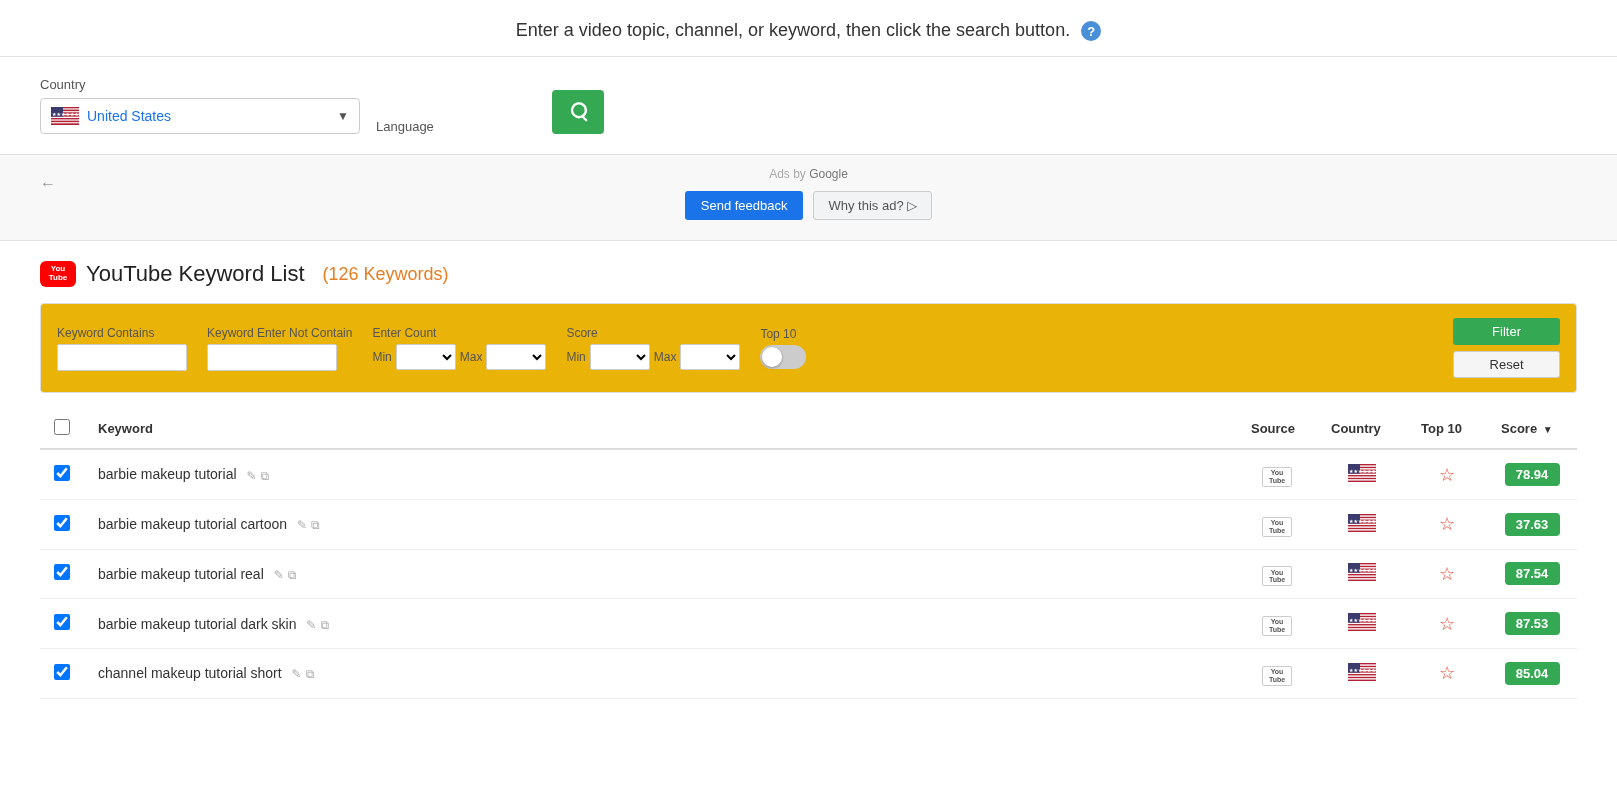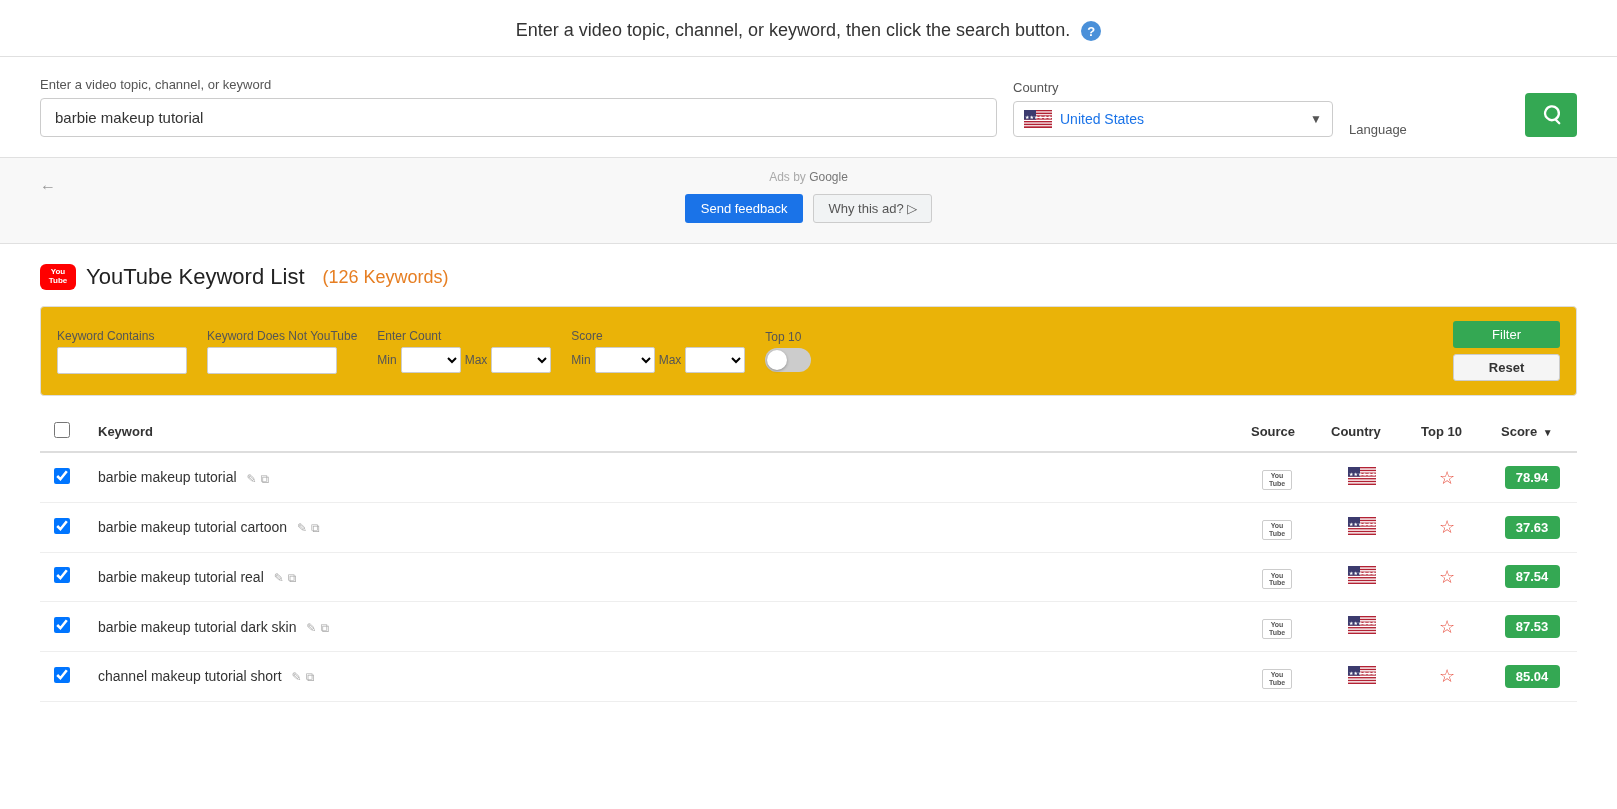--- a/index.html
+++ b/index.html
@@ -421,10 +421,6 @@
 </div>
 
 <div class="search-section">
-  <div class="search-field-group">
-    <label>Enter a video topic, channel, or keyword</label>
-    <input class="search-input" type="text" value="barbie makeup tutorial" style="">
-  </div>
 
   <div class="country-group">
     <label>Country</label>

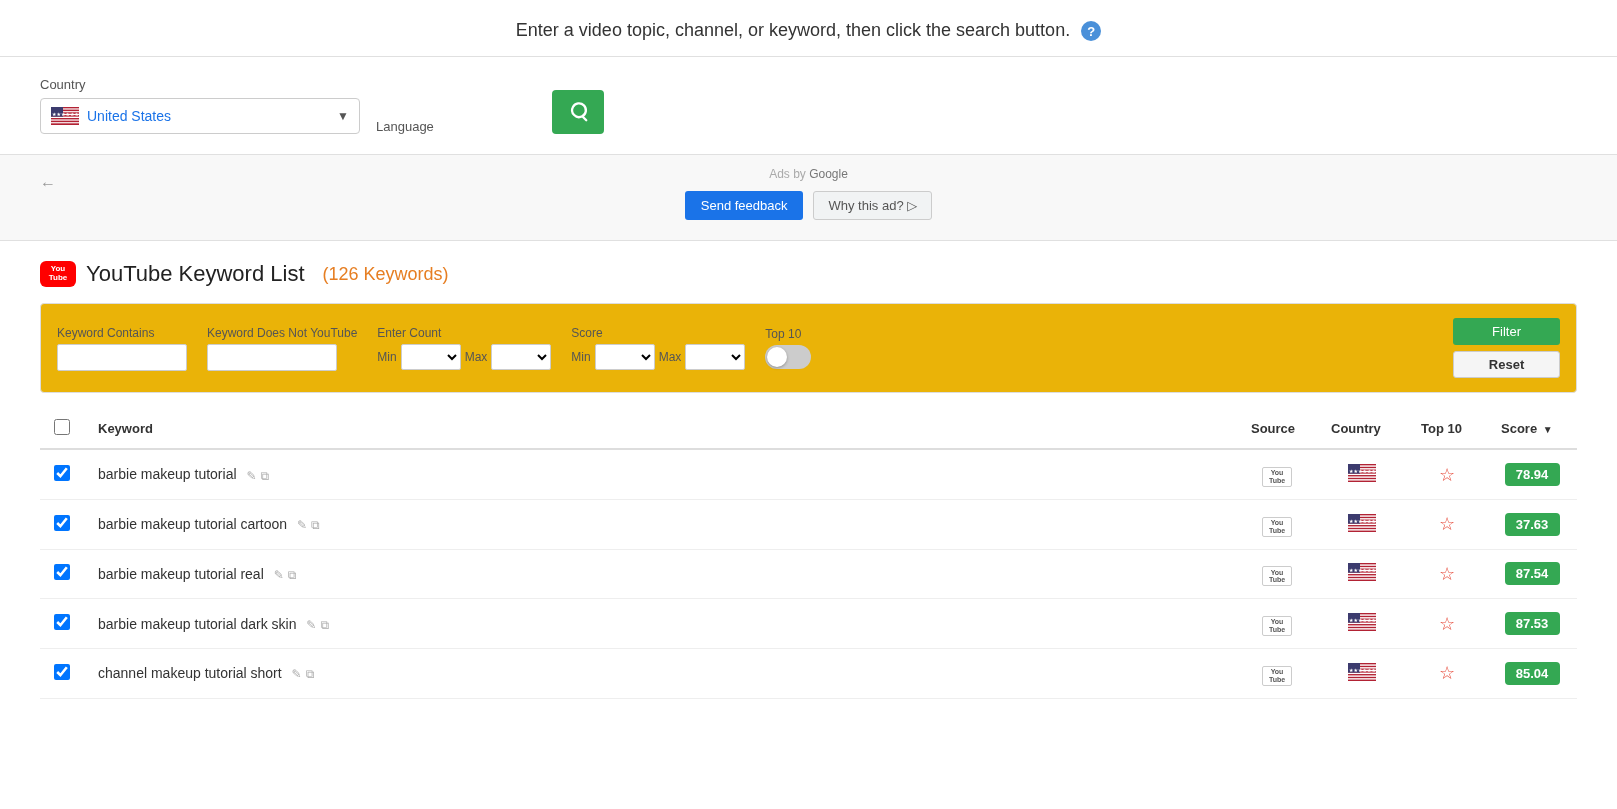--- a/index.html
+++ b/index.html
@@ -489,7 +489,7 @@
     </div>
 
     <div class="filter-group">
-      <label>Keyword Does Not YouTube</label>
+      <label>Keyword Enter Not Contain</label>
       <input class="filter-input" type="text" style="">
     </div>
 

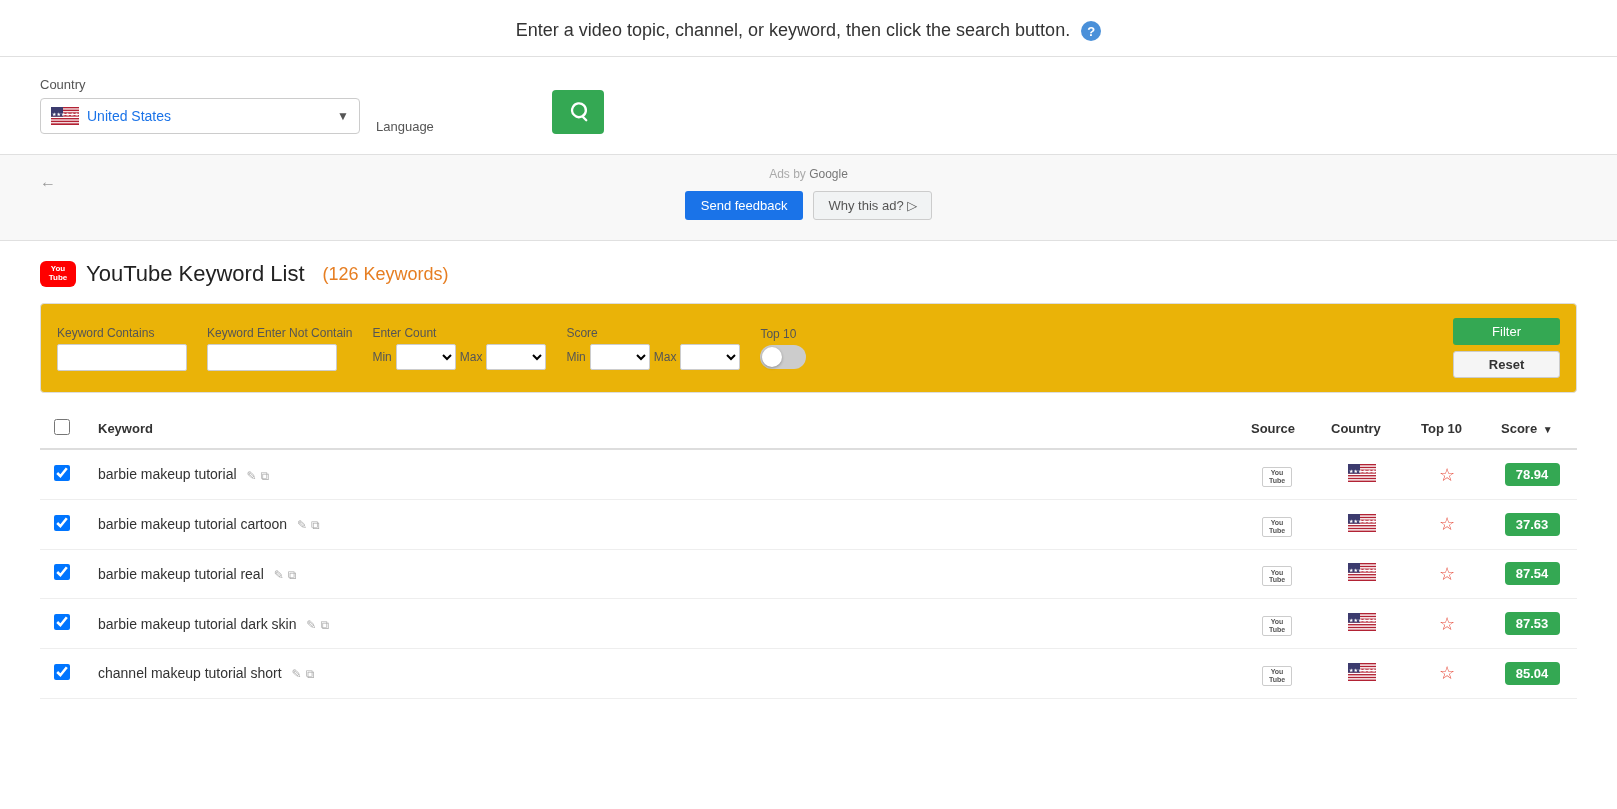--- a/index.html
+++ b/index.html
@@ -307,7 +307,6 @@
       border-radius: 3px;
       font-size: 13px;
       cursor: pointer;
-      font-weight: bold;
     }
 
     .keyword-table {

